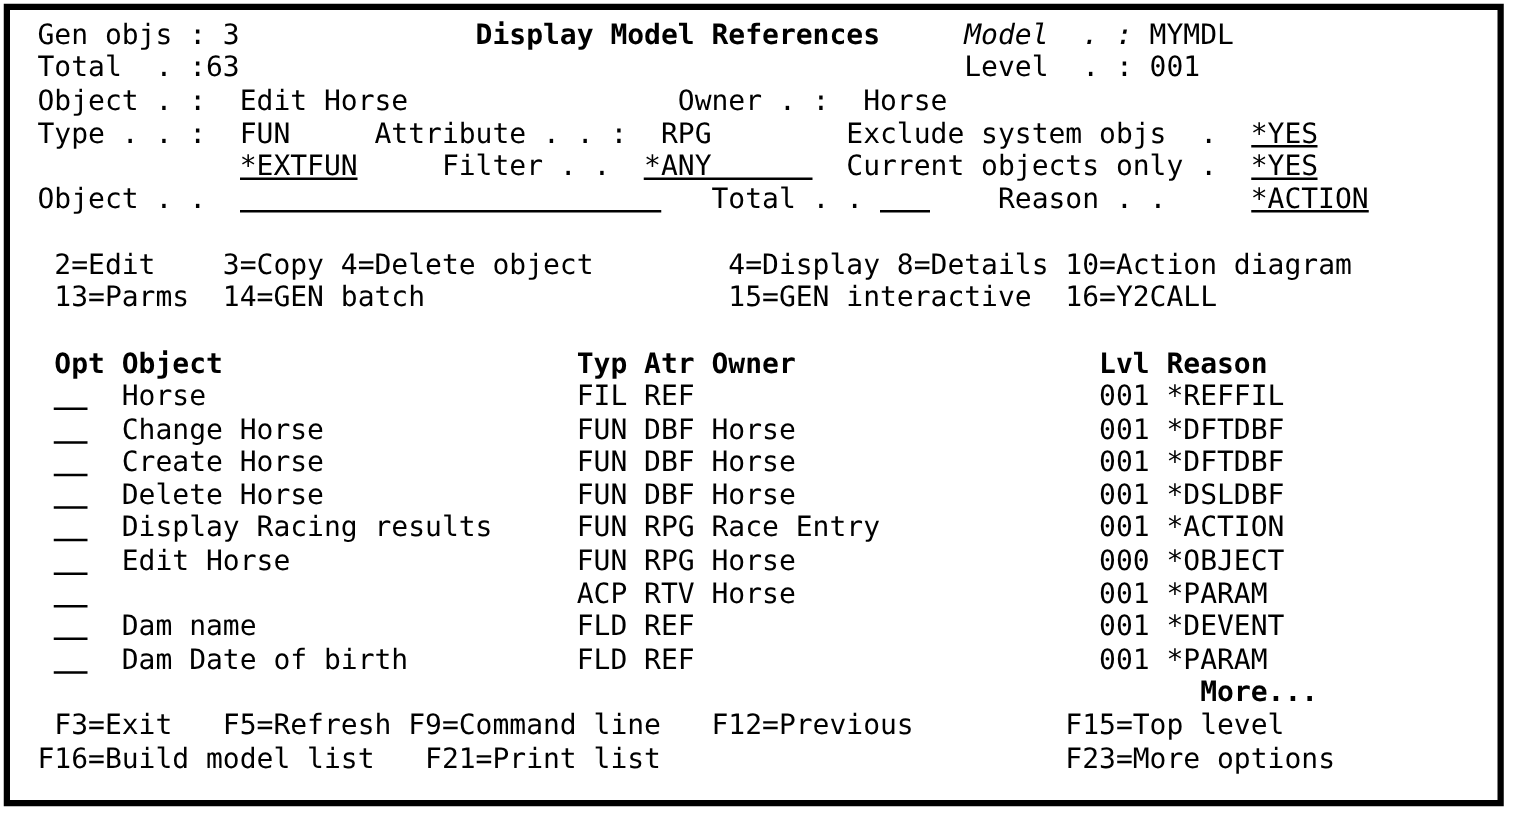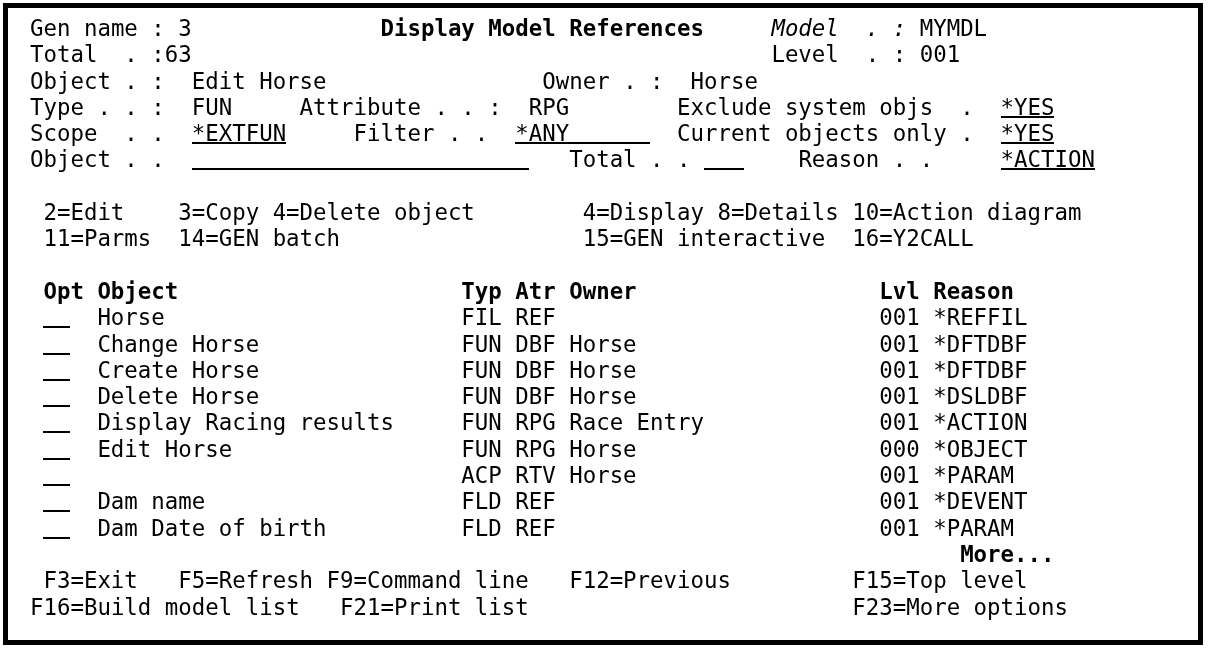--- a/index.html
+++ b/index.html
@@ -26,7 +26,7 @@
 <div class="frame">
   <div class="scr" id="scr">
       <div class="ln">
-        <span class="sg" style="left: 0ch;">Gen name :</span>
+        <span class="sg" style="left: 0ch;">Gen objs :</span>
         <span class="sg" style="left: 11ch;">3</span>
         <span class="sg b" style="left: 26ch;">Display Model References</span>
         <span class="sg" style="left: 55ch; font-style: italic;">Model  . :</span>

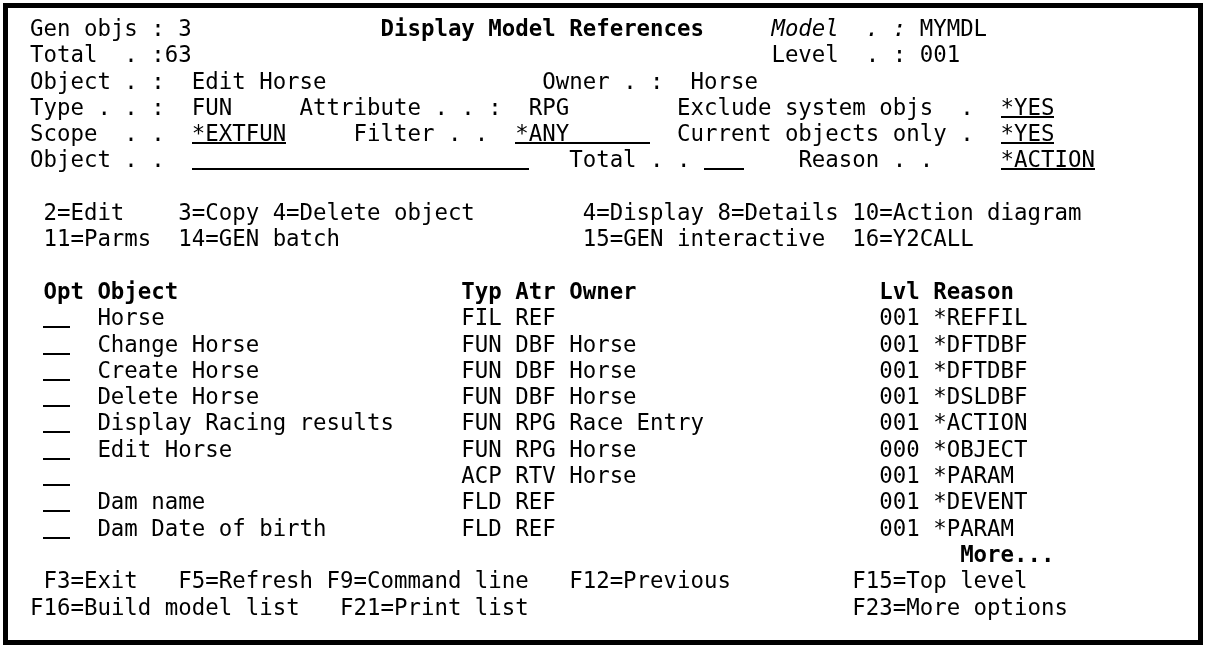--- a/index.html
+++ b/index.html
@@ -53,7 +53,6 @@
         <span class="sg fld" style="left: 72ch; width: 4ch;">*YES</span>
       </div>
       <div class="ln">
-        <span class="sg" style="left: 0ch;">Scope  . .</span>
         <span class="sg fld" style="left: 12ch; width: 7ch;">*EXTFUN</span>
         <span class="sg" style="left: 24ch;">Filter . .</span>
         <span class="sg" style="left: 48ch;">Current objects only .</span>

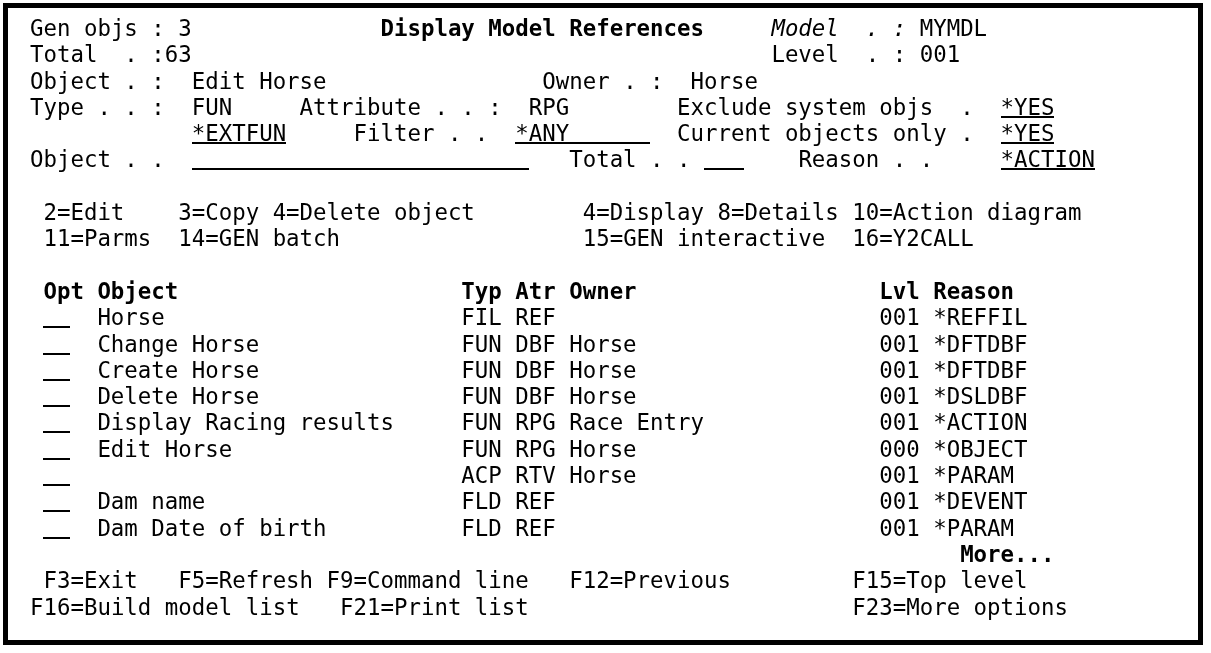--- a/index.html
+++ b/index.html
@@ -77,7 +77,7 @@
         <span class="sg" style="left: 61ch;">10=Action diagram</span>
       </div>
       <div class="ln">
-        <span class="sg" style="left: 1ch;">11=Parms</span>
+        <span class="sg" style="left: 1ch;">13=Parms</span>
         <span class="sg" style="left: 11ch;">14=GEN batch</span>
         <span class="sg" style="left: 41ch;">15=GEN interactive</span>
         <span class="sg" style="left: 61ch;">16=Y2CALL</span>

